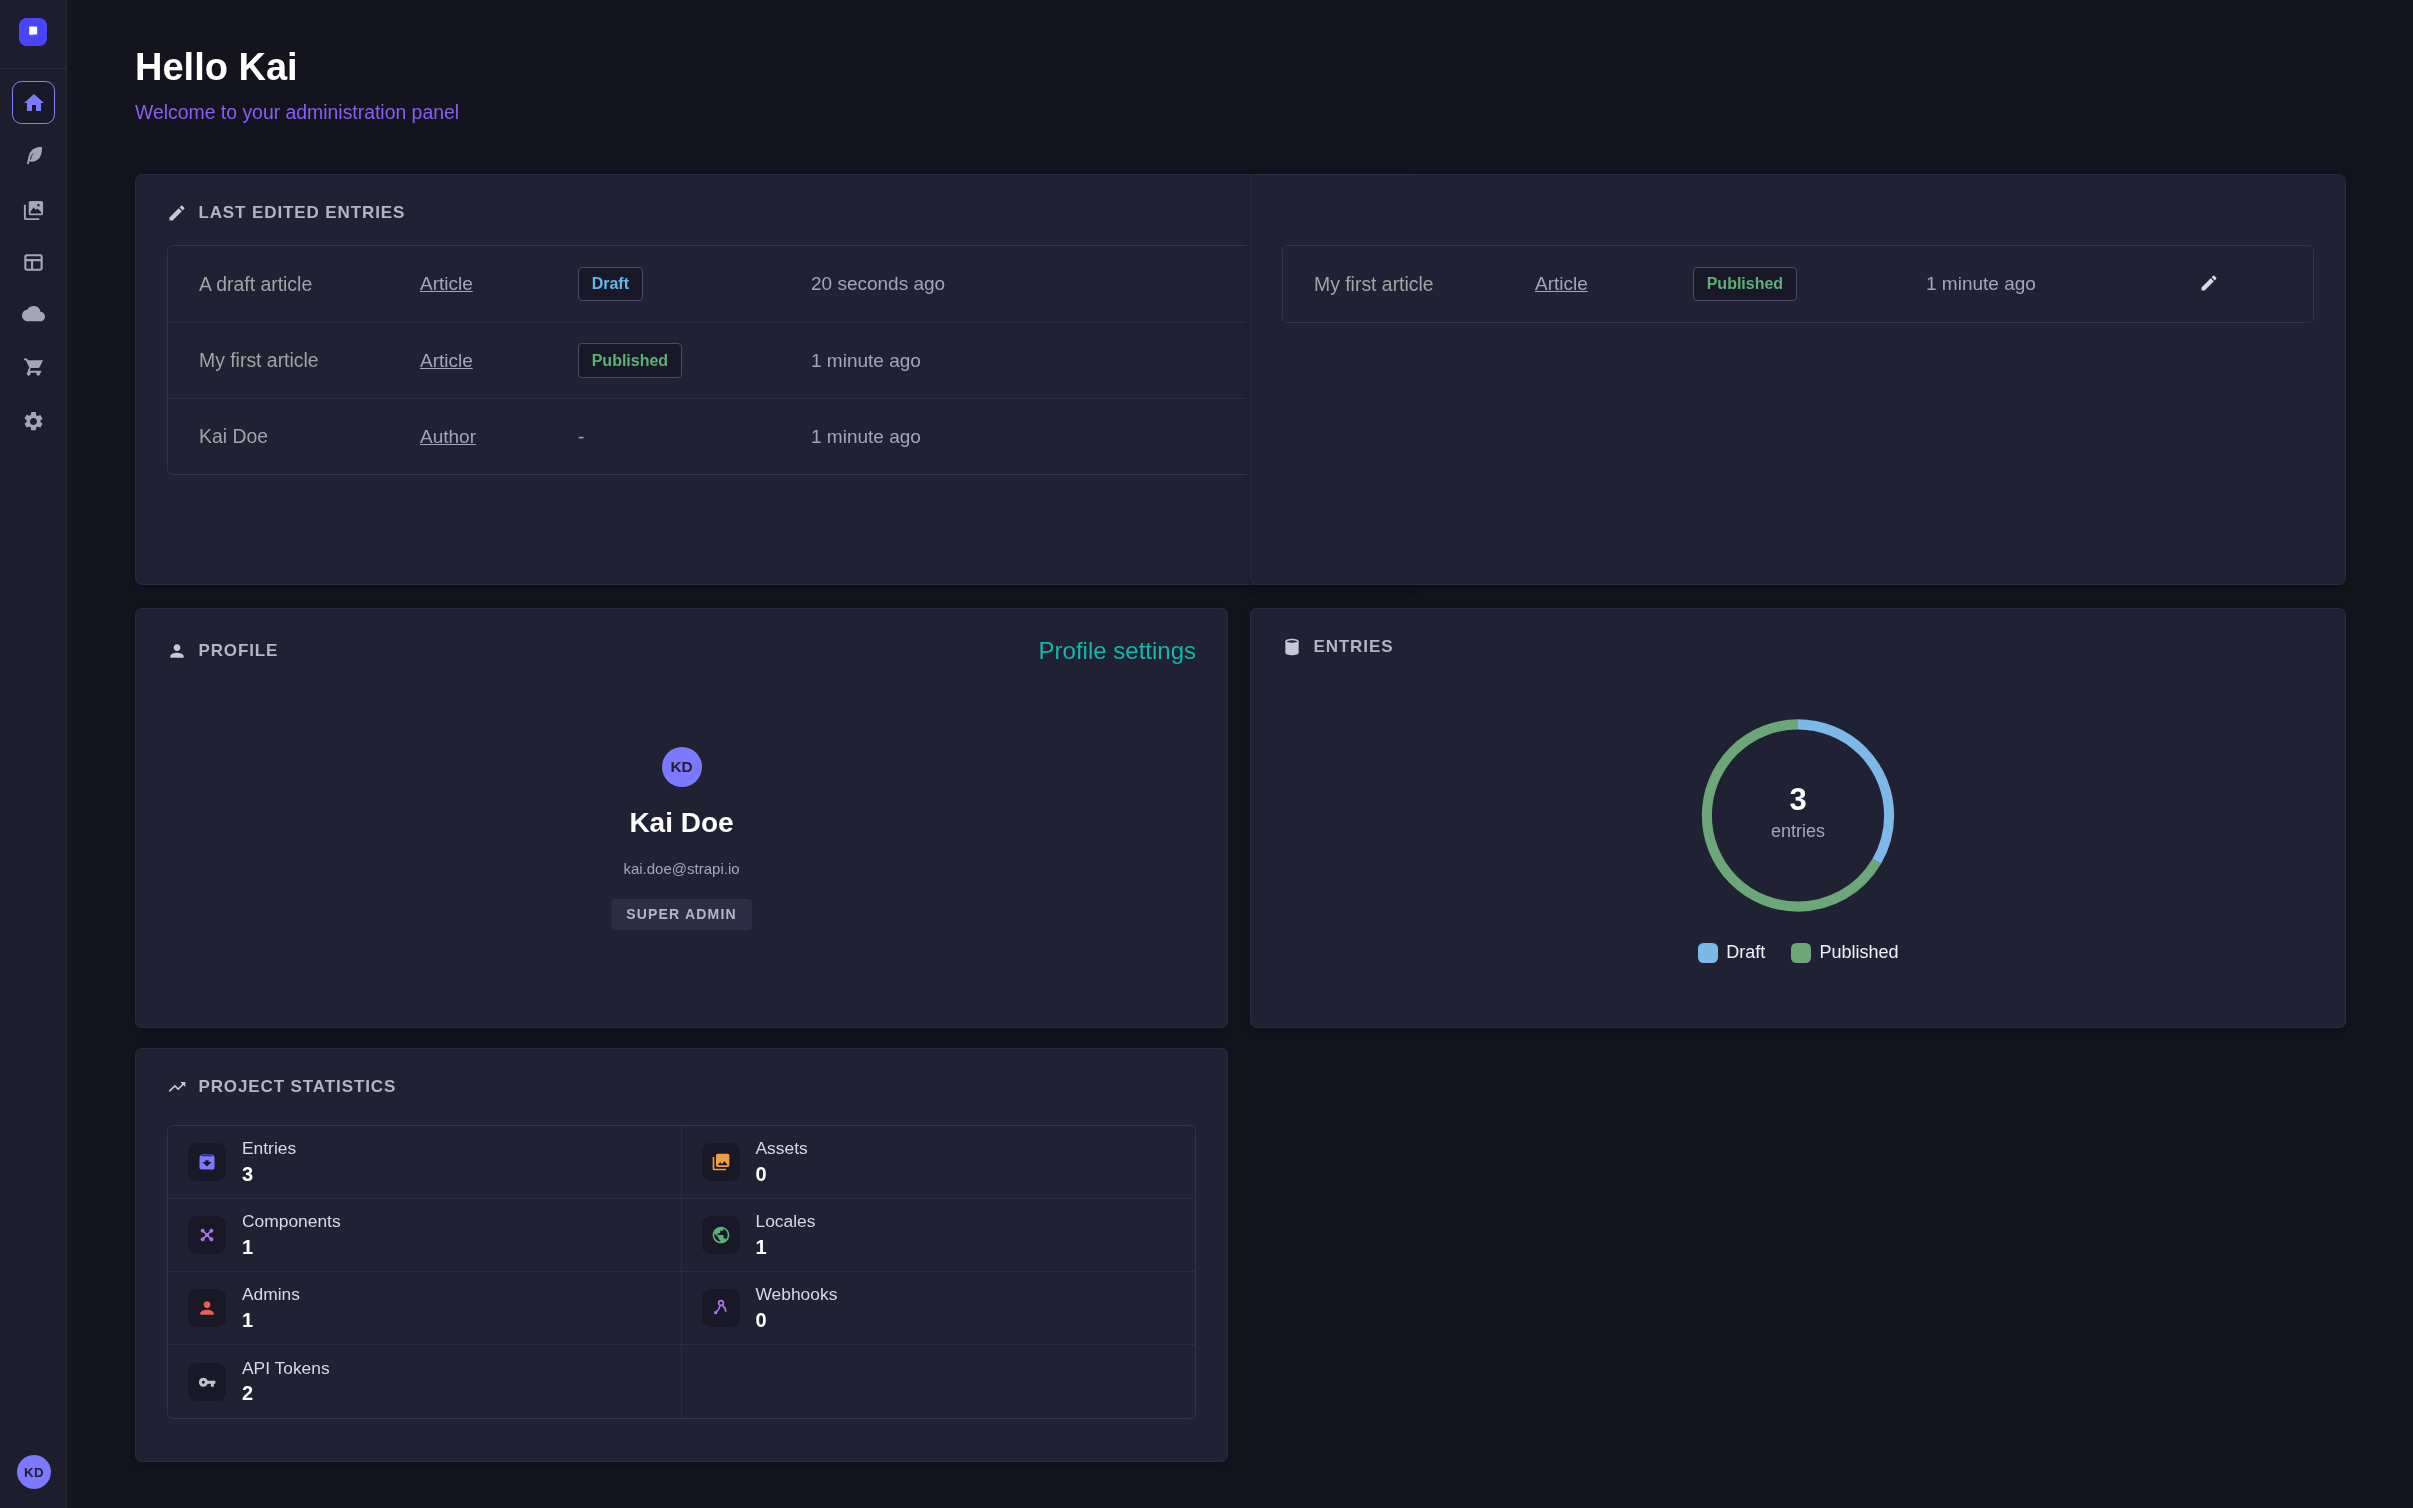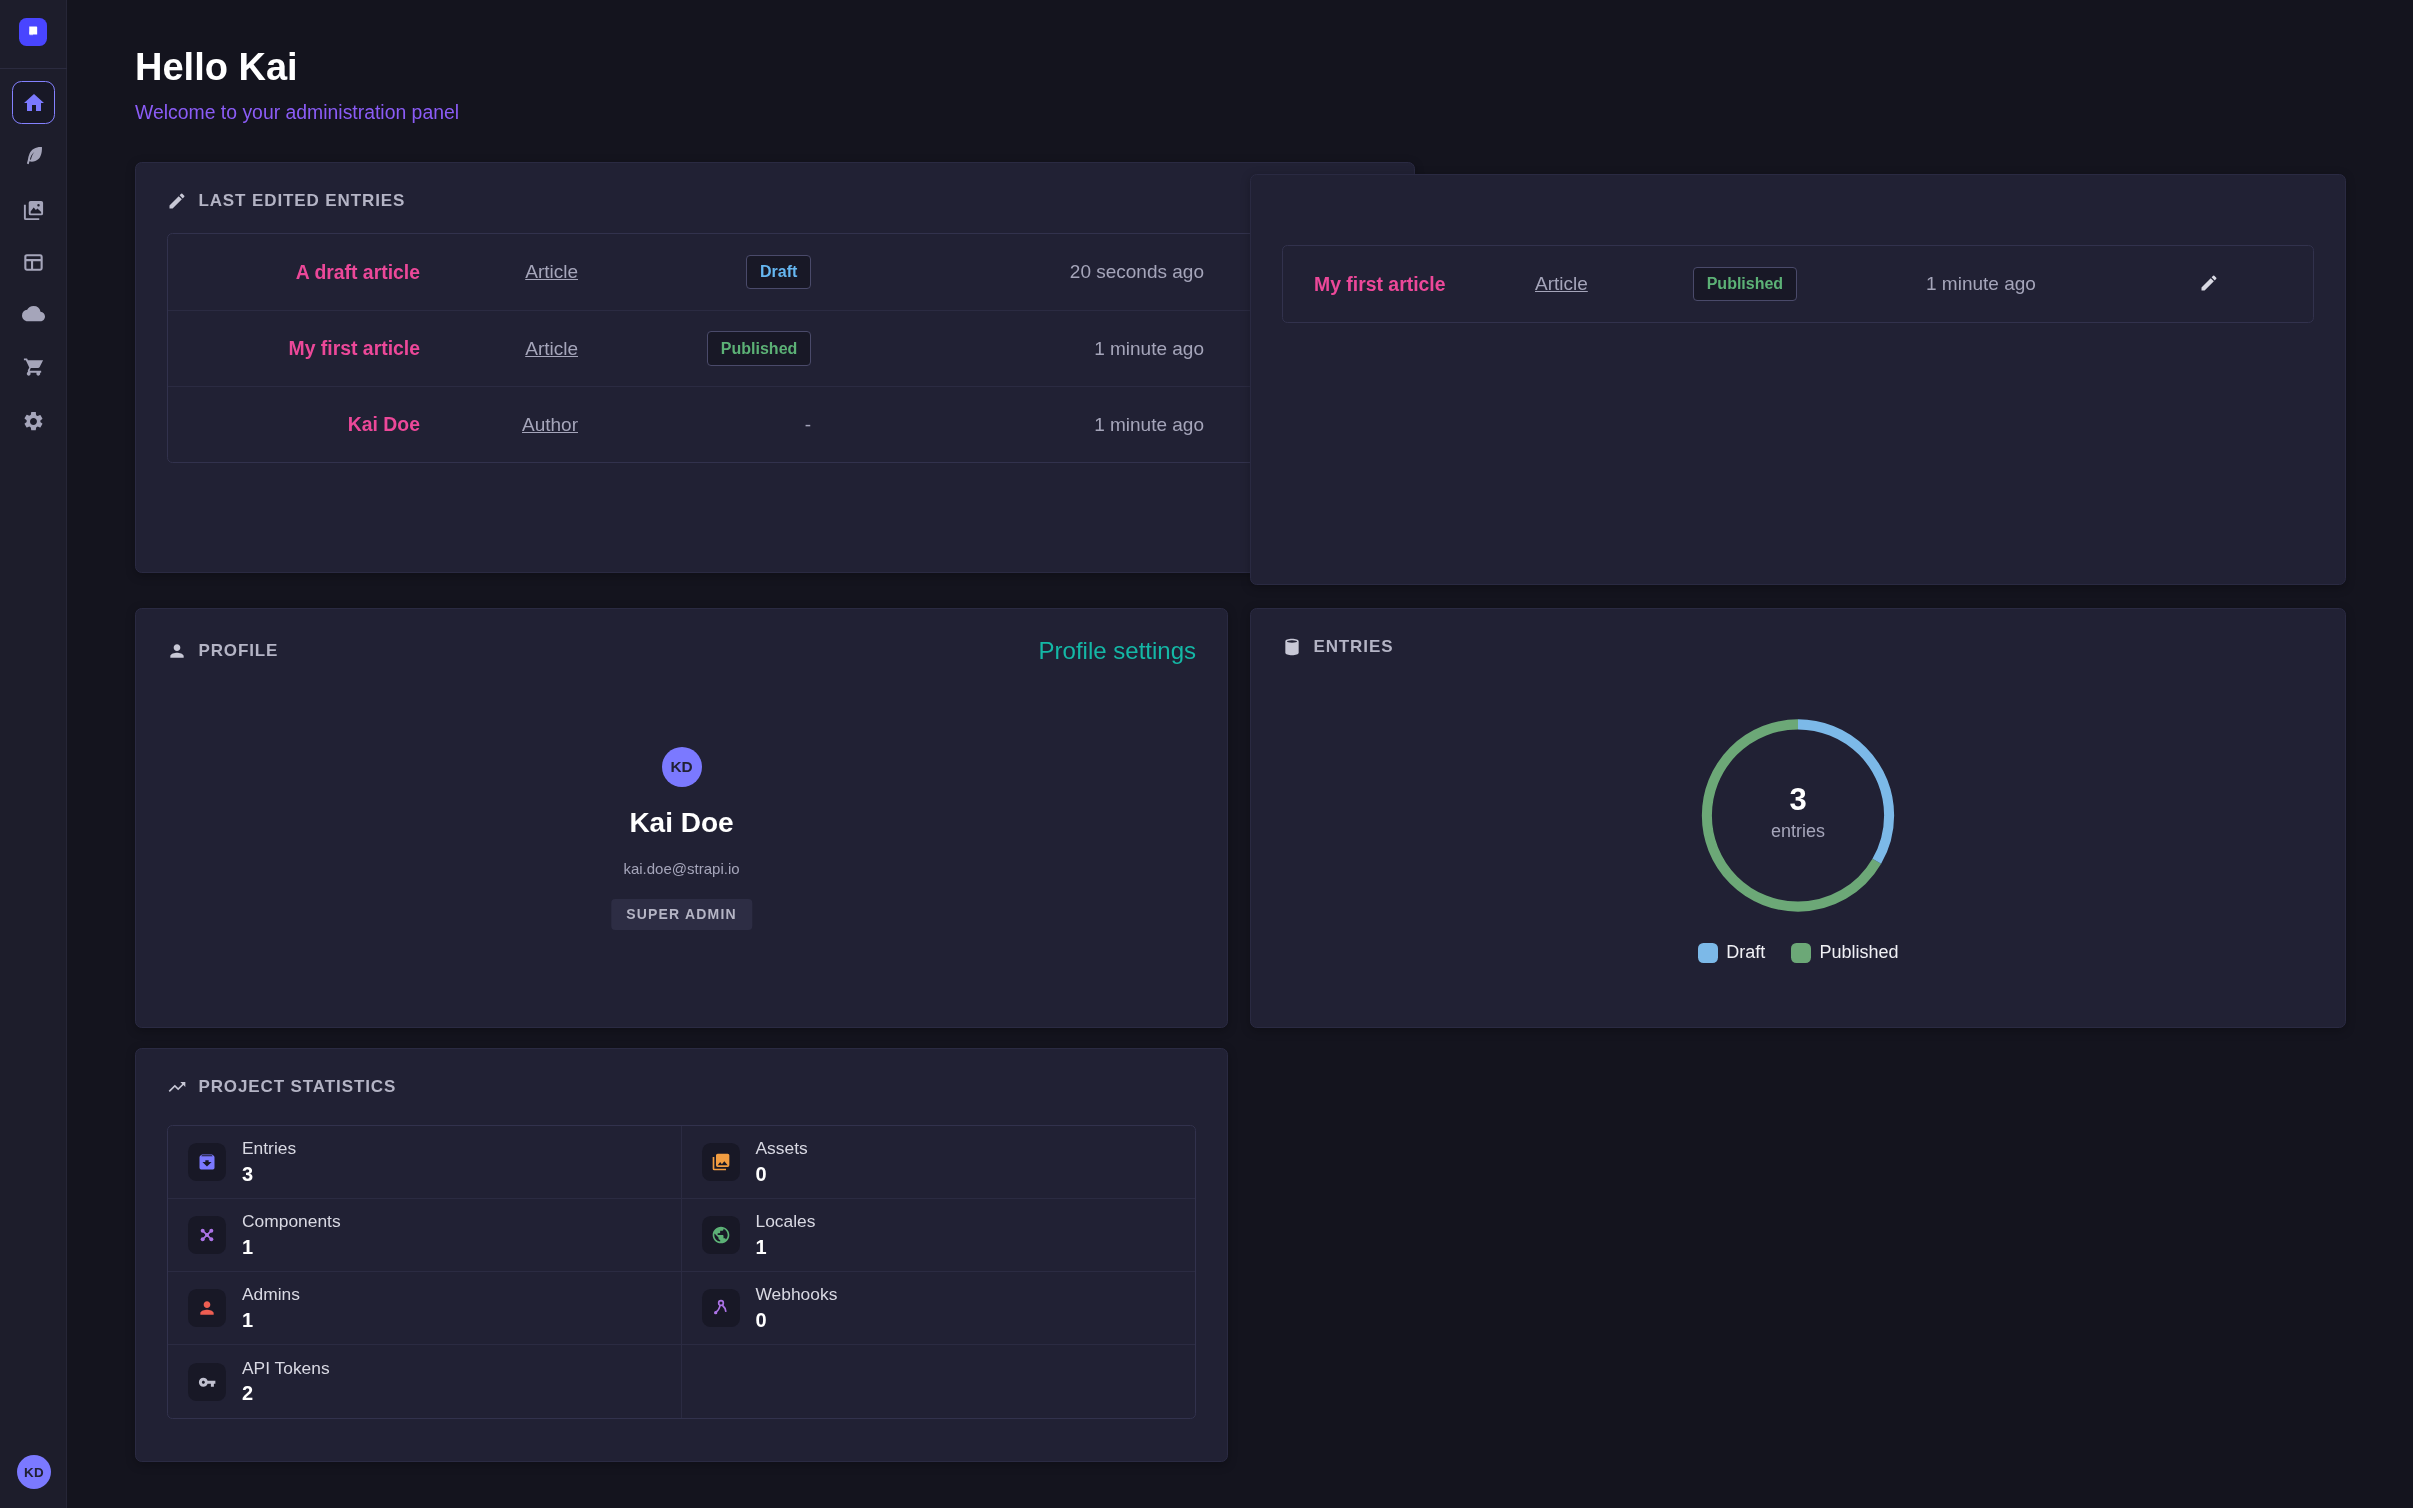--- a/index.html
+++ b/index.html
@@ -45,7 +45,7 @@
     position:absolute; background:#212134; border:0.7px solid #2a2a42; border-radius:6.7px;
     box-shadow:0 2.7px 9.4px rgba(0,0,0,.25);
   }
-  #card-last-edited   { left:135px;  top:162px;  width:1280px; height:411px;text-align:right; }
+  #card-last-edited   { left:135px;  top:174px;  width:1280px; height:411px; }
   #card-last-published{ left:1250px; top:174px;  width:1096px; height:411px; }
   #card-profile       { left:135px;  top:608px;  width:1093px; height:420px; }
   #card-entries       { left:1250px; top:608px;  width:1096px; height:420px; }

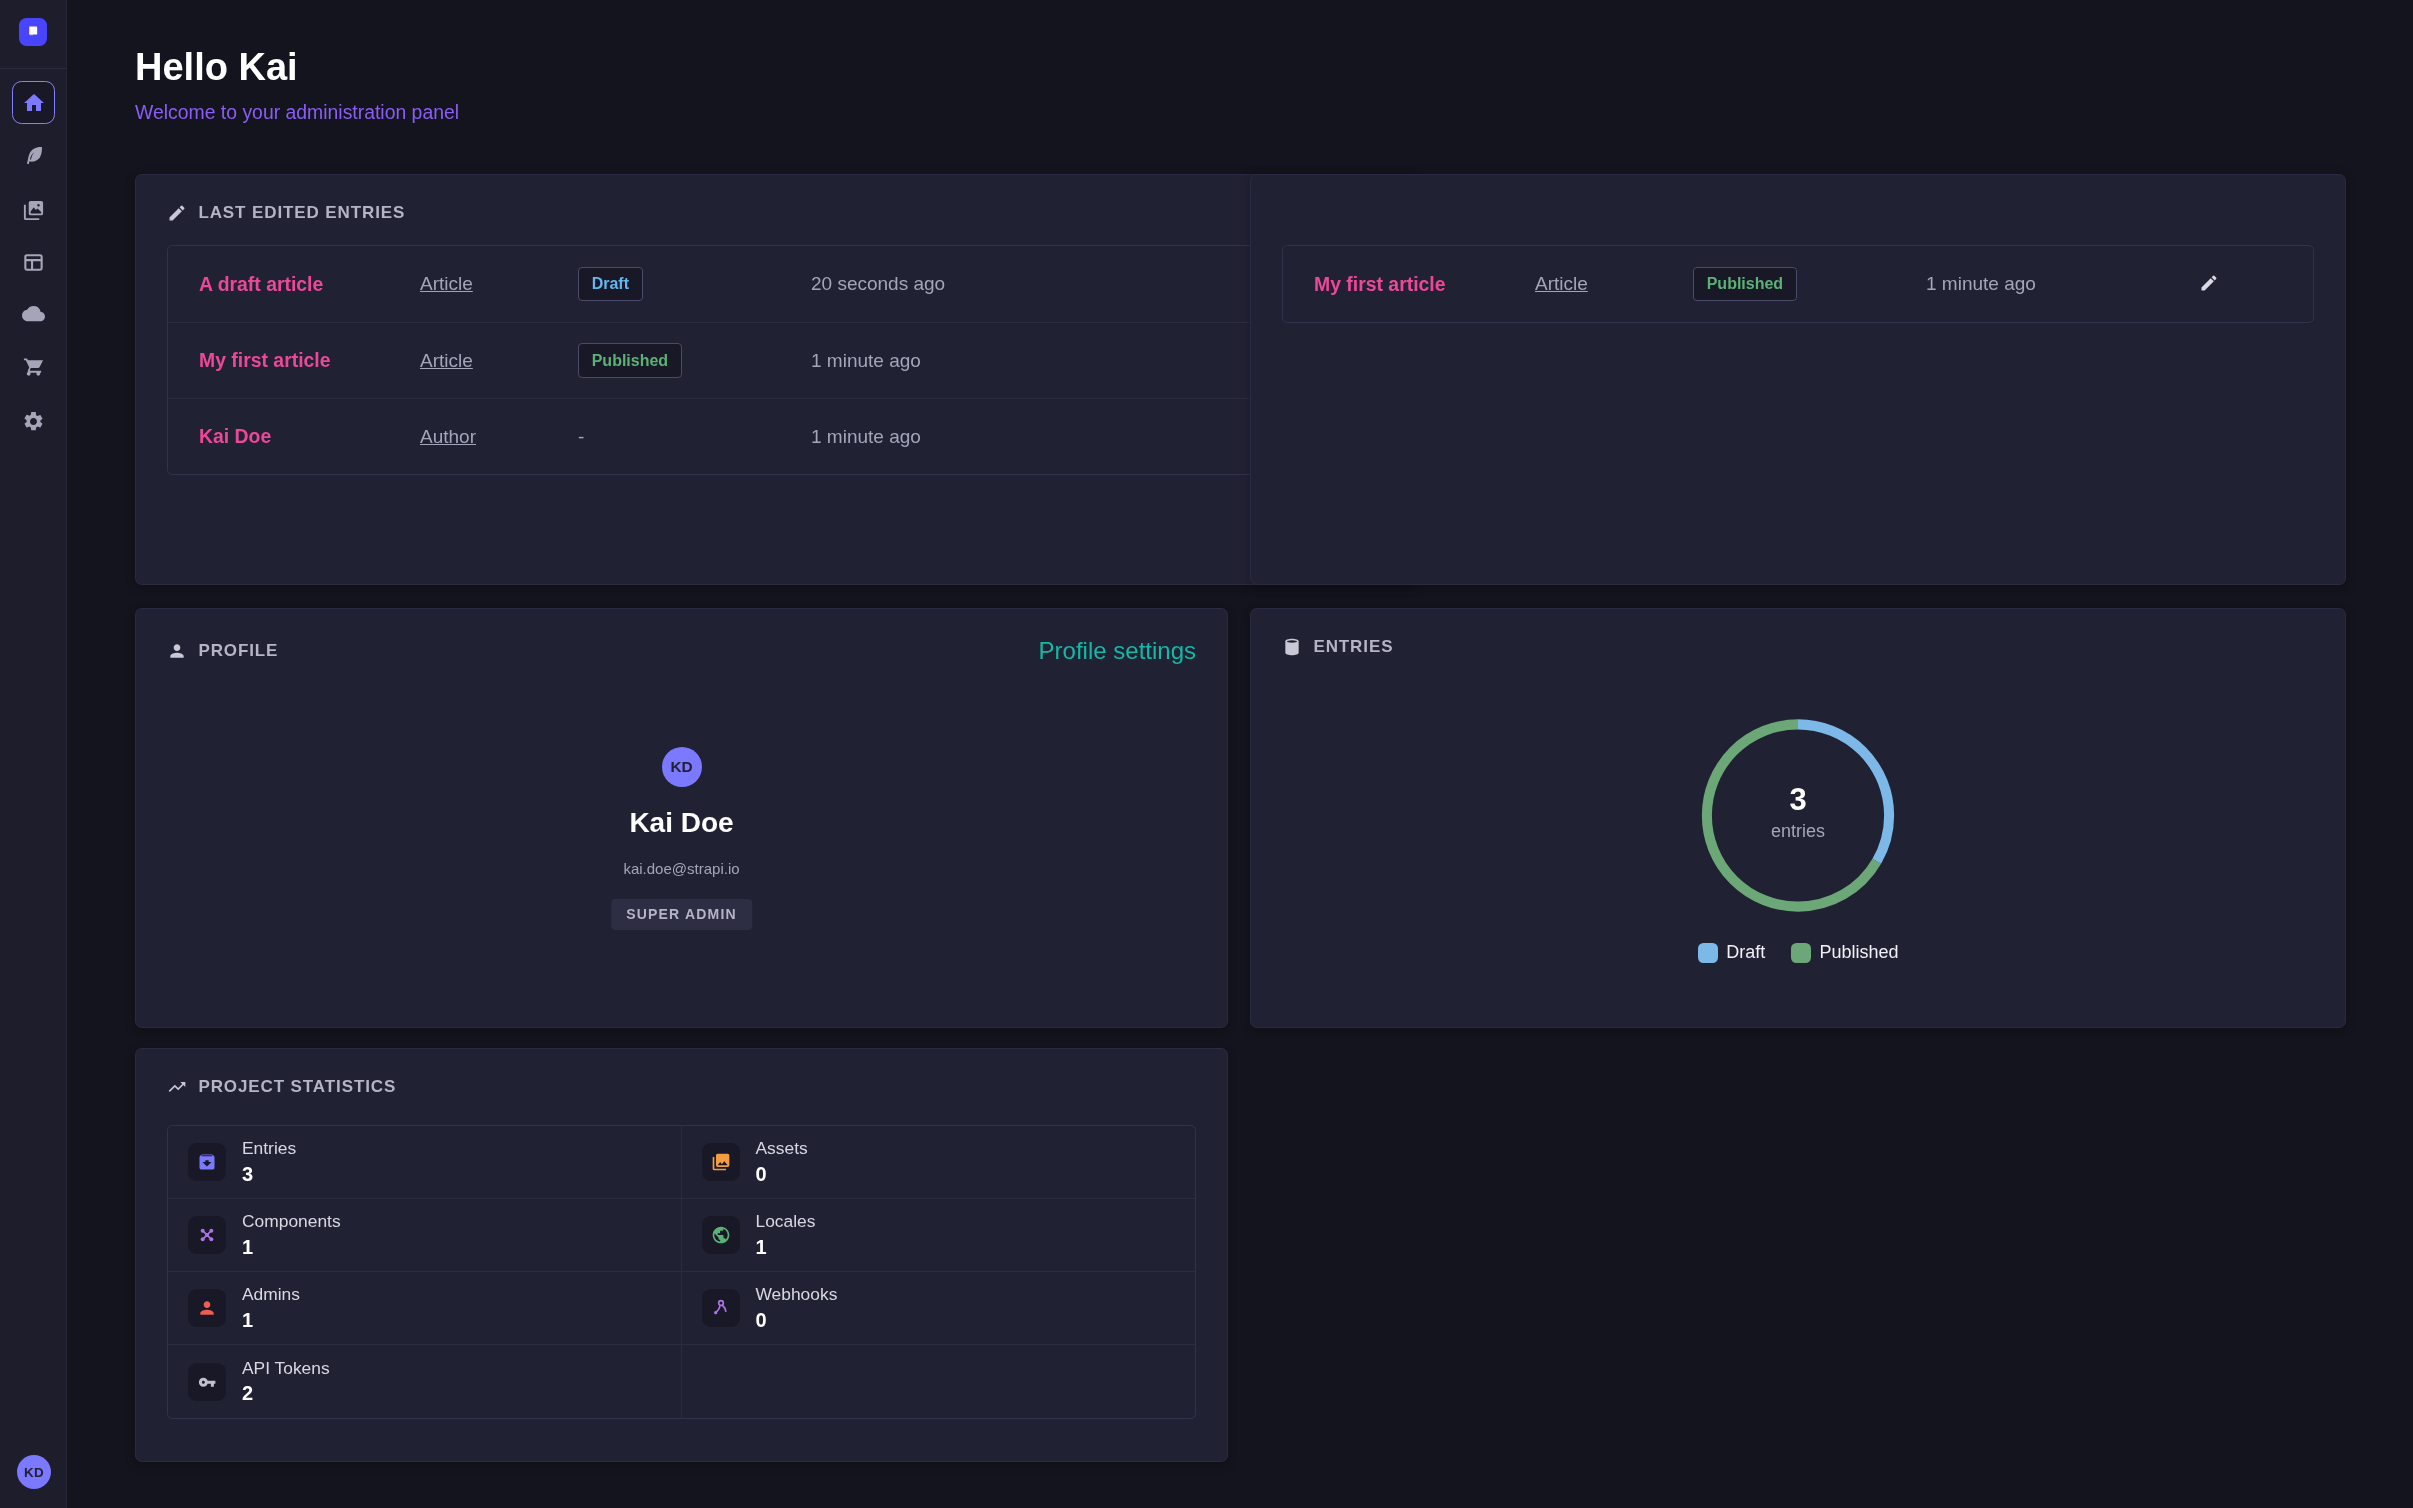--- a/index.html
+++ b/index.html
@@ -68,7 +68,7 @@
   }
   .t-row { display:flex; align-items:center; height:76px; padding:0 31px; }
   .t-row + .t-row { border-top:0.7px solid #2b2b42; }
-  .c-name  { flex:0 0 221px; font-size:19.4px; font-weight:700; color:#ec4899; }
+  .c-name  { flex:0 0 221px; font-size:19.4px; font-weight:400; color:#a3a3a3; }
   .c-kind  { flex:0 0 158px; font-size:19px; color:#a5a5ba;text-decoration:underline; }
   .c-status{ flex:0 0 233px; }
   .c-time  { flex:1; font-size:19px; color:#a5a5ba; }

